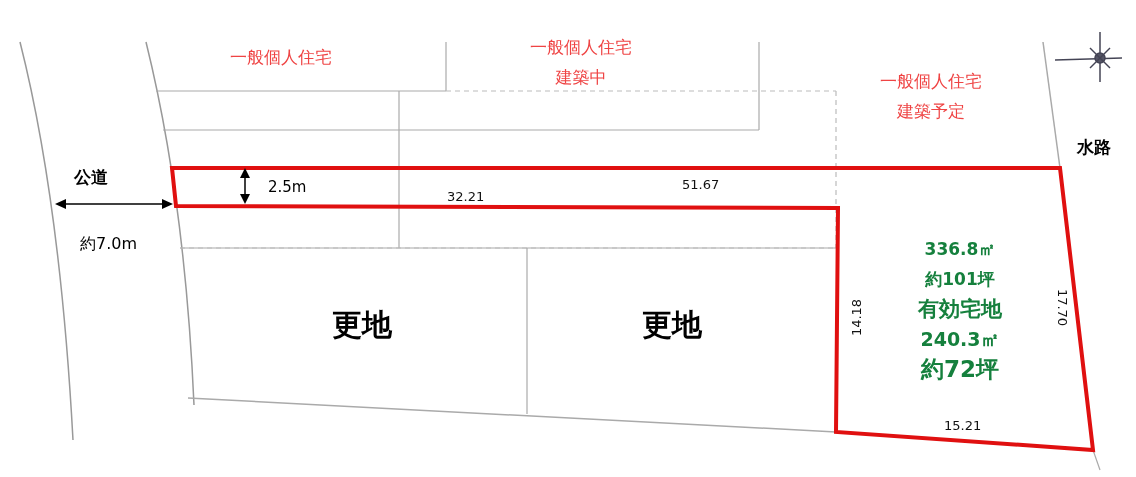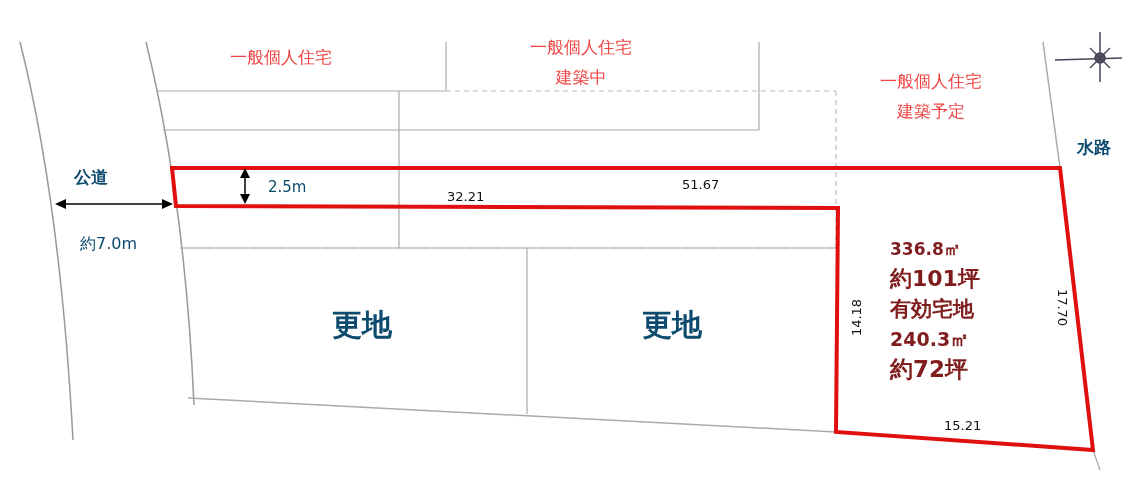--- a/index.html
+++ b/index.html
@@ -6,7 +6,7 @@
   body { width: 1136px; height: 477px; position: relative; overflow: hidden;
          font-family: "DejaVu Sans", sans-serif; }
   svg#plan { position: absolute; left: 0; top: 0; }
-  .lbl { position: absolute; color: #0c4a6e; white-space: nowrap; }
+  .lbl { position: absolute; color: #000000; white-space: nowrap; }
   .neighbor { font-size: 17px; text-align: center; line-height: 30px; color:#ef4444; }
   .bold { font-weight: bold; }
   .red { color: #7f1d1d; font-weight: bold; }

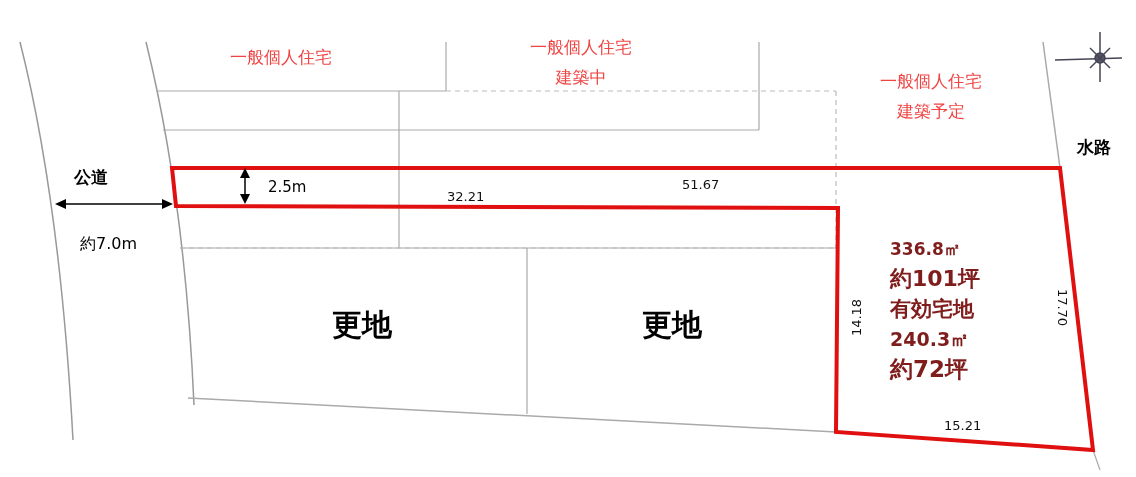--- a/index.html
+++ b/index.html
@@ -9,7 +9,7 @@
   .lbl { position: absolute; color: #000000; white-space: nowrap; }
   .neighbor { font-size: 17px; text-align: center; line-height: 30px; color:#ef4444; }
   .bold { font-weight: bold; }
-  .red { color: #7f1d1d; font-weight: bold; }
+  .red { color: #15803d; font-weight: bold; text-align: center; }
   .dim { font-size: 13px; color: #111; }
 </style>
 </head>

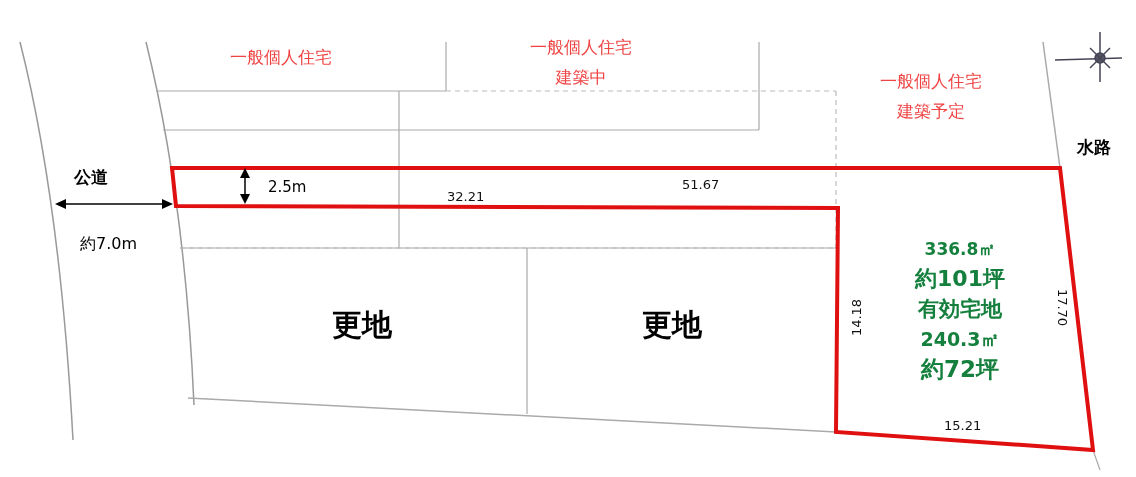--- a/index.html
+++ b/index.html
@@ -76,7 +76,7 @@
 
 <div class="lbl red" style="left:890px;top:234px;width:140px;line-height:30px;">
   <div style="font-size:17px;">336.8㎡</div>
-  <div style="font-size:22px;">約101坪</div>
+  <div style="font-size:17px;">約101坪</div>
   <div style="font-size:21px;">有効宅地</div>
   <div style="font-size:19px;">240.3㎡</div>
   <div style="font-size:23px;">約72坪</div>

